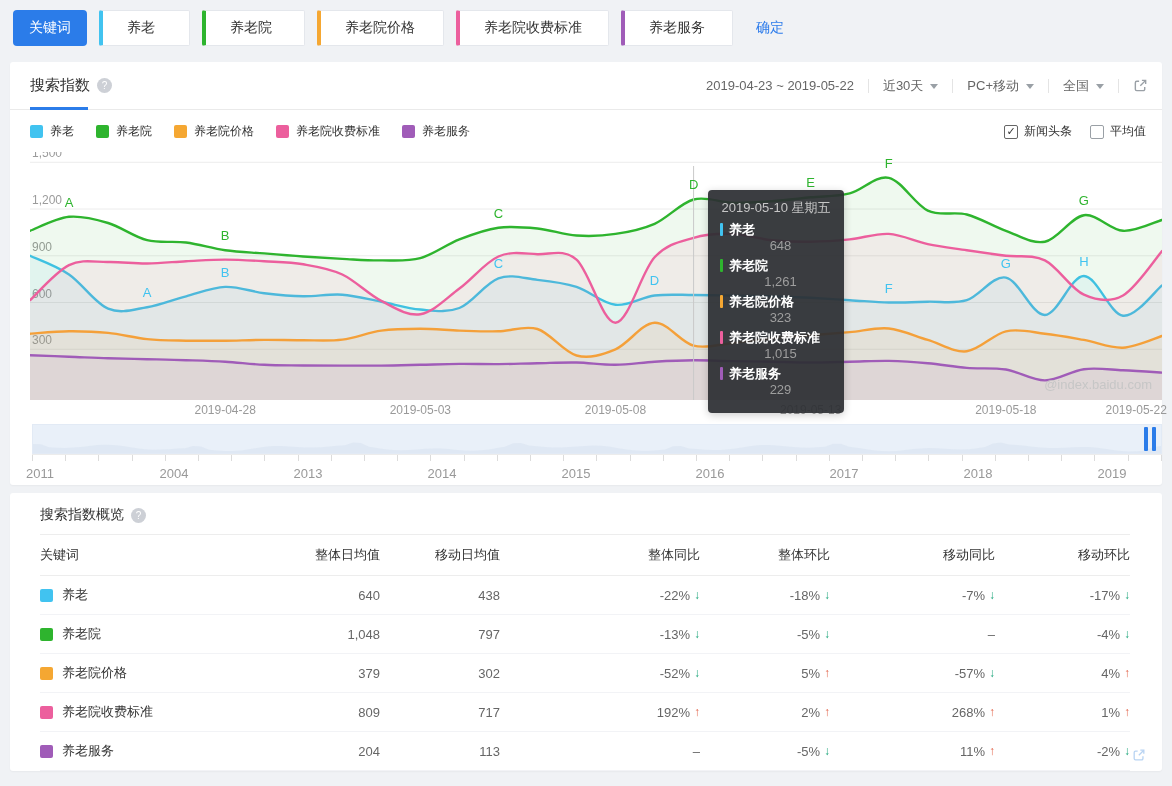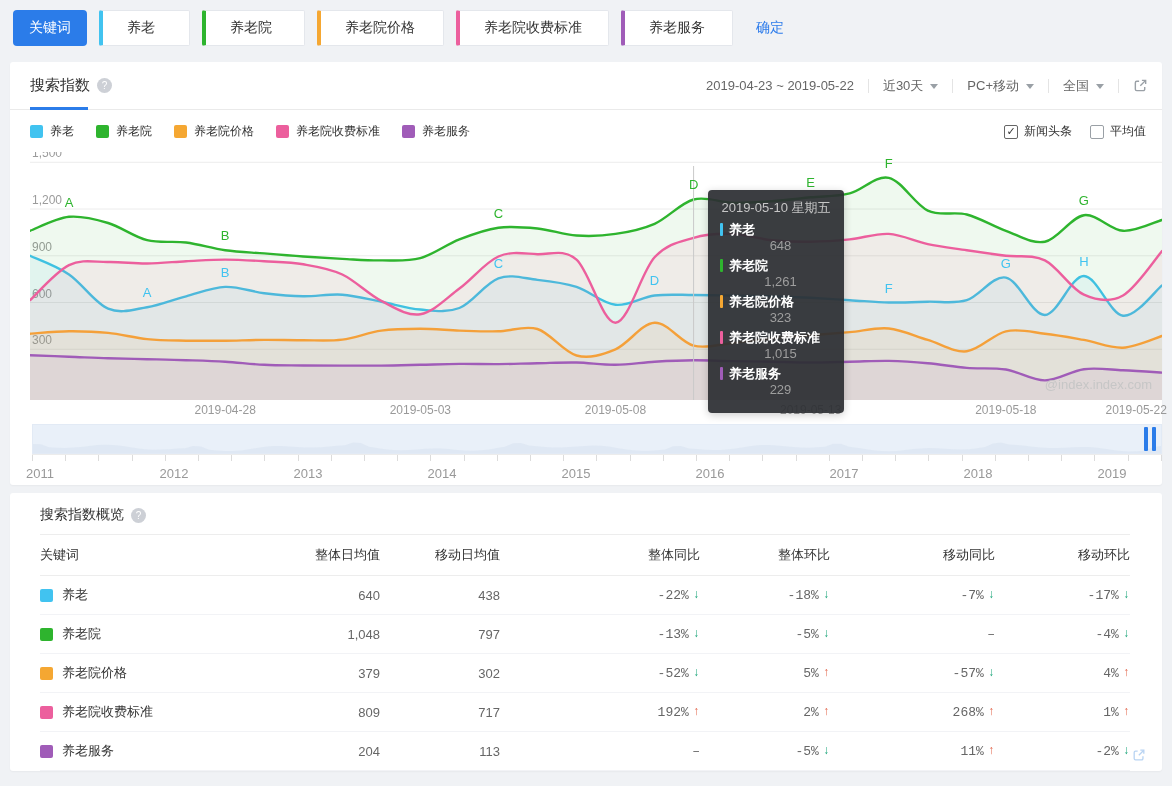--- a/index.html
+++ b/index.html
@@ -208,7 +208,7 @@
         <text x="858.7586206896552" y="15.833333333333343" fill="#2eb42e" font-size="13" text-anchor="middle">F</text>
         <text x="1053.9310344827586" y="53.23333333333332" fill="#2eb42e" font-size="13" text-anchor="middle">G</text>
       </svg>
-    <div class="watermark">@index.index.com</div>
+    <div class="watermark">@index.baidu.com</div>
     <div class="tooltip">
       <div class="tt-title">2019-05-10 星期五</div>
       <div class="tt-item">

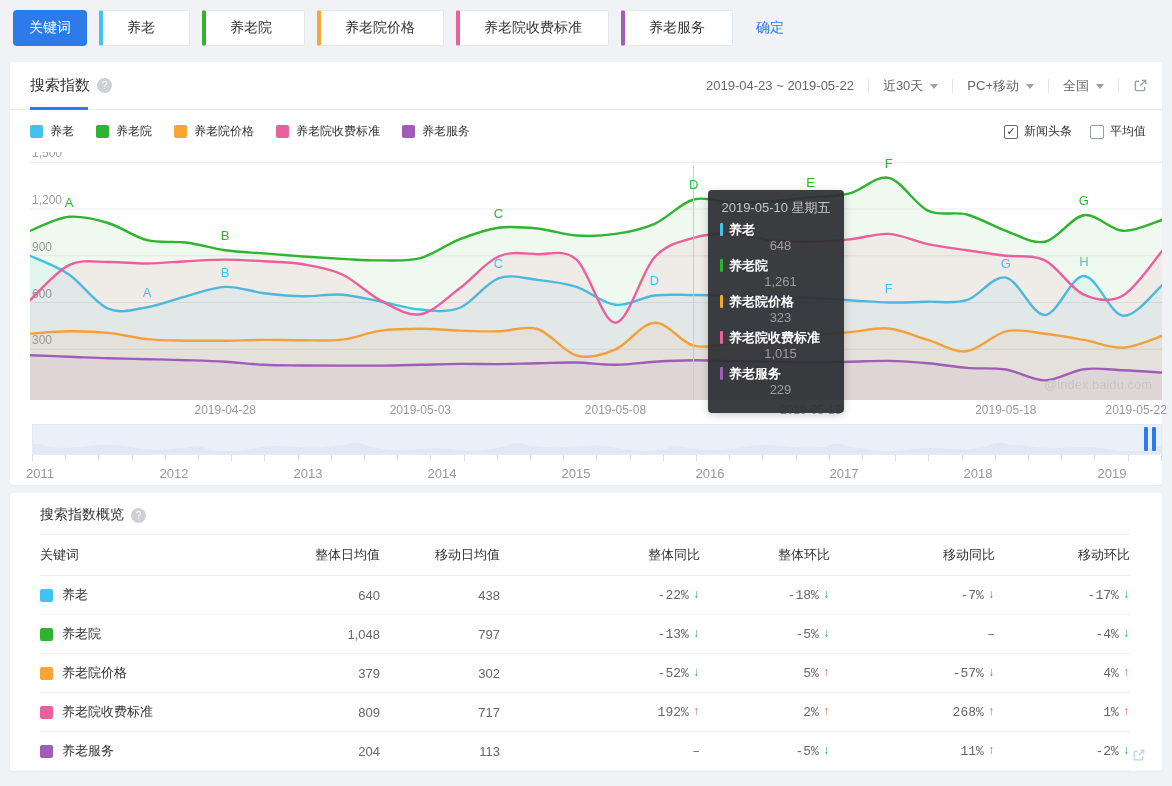--- a/index.html
+++ b/index.html
@@ -268,7 +268,7 @@
     <div class="ticks"></div>
     <div class="years" id="years">
         <span style="left: 8px;">2011</span>
-        <span style="left: 142px;">2012</span>
+        <span style="left: 142px;">2004</span>
         <span style="left: 276px;">2013</span>
         <span style="left: 410px;">2014</span>
         <span style="left: 544px;">2015</span>

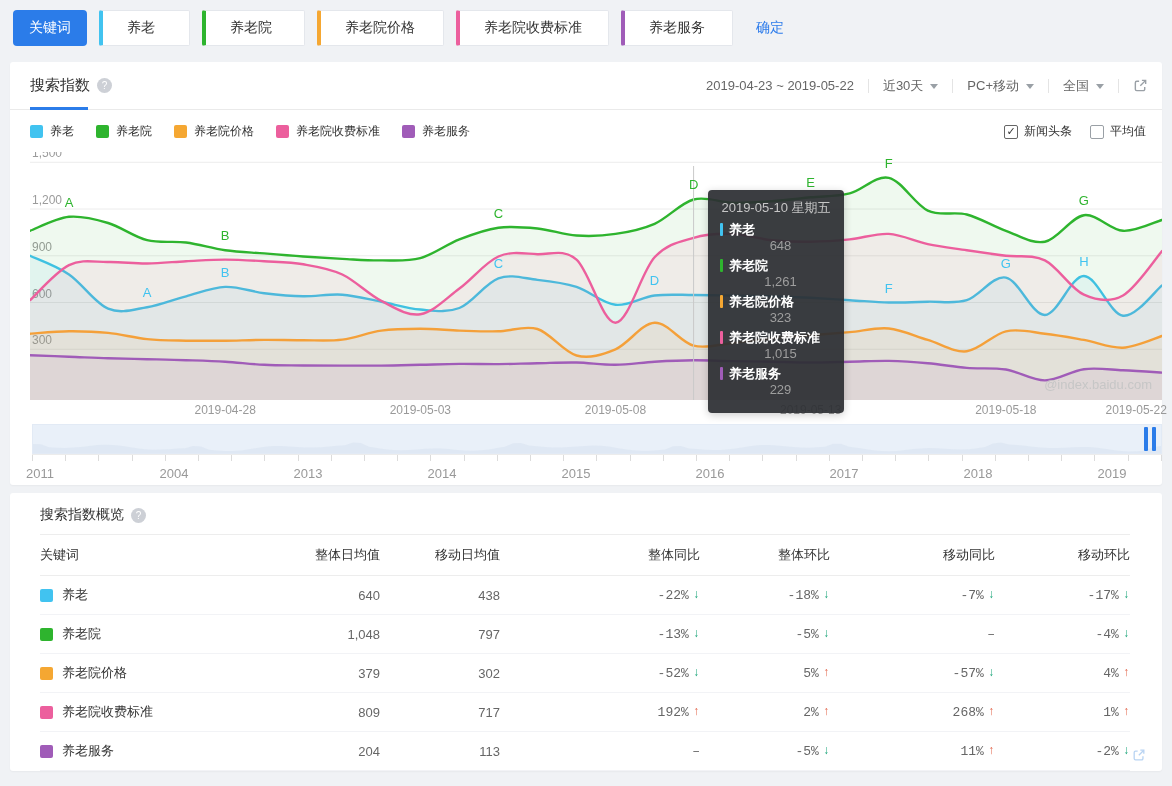--- a/index.html
+++ b/index.html
@@ -83,7 +83,7 @@
   .num { text-align:right; }
   .kw-cell { display:flex; align-items:center; gap:9px; color:#333; }
   .kw-cell .swatch { flex:0 0 13px; }
-  .pct { display:flex; justify-content:flex-end; align-items:center; gap:4px;font-family:Liberation Mono, monospace; }
+  .pct { display:flex; justify-content:flex-end; align-items:center; gap:4px; }
   .arrow { font-weight:bold; font-size:12px; }
   .ext-bottom { position:absolute; right:16px; bottom:5px; opacity:.55; }
 </style>

